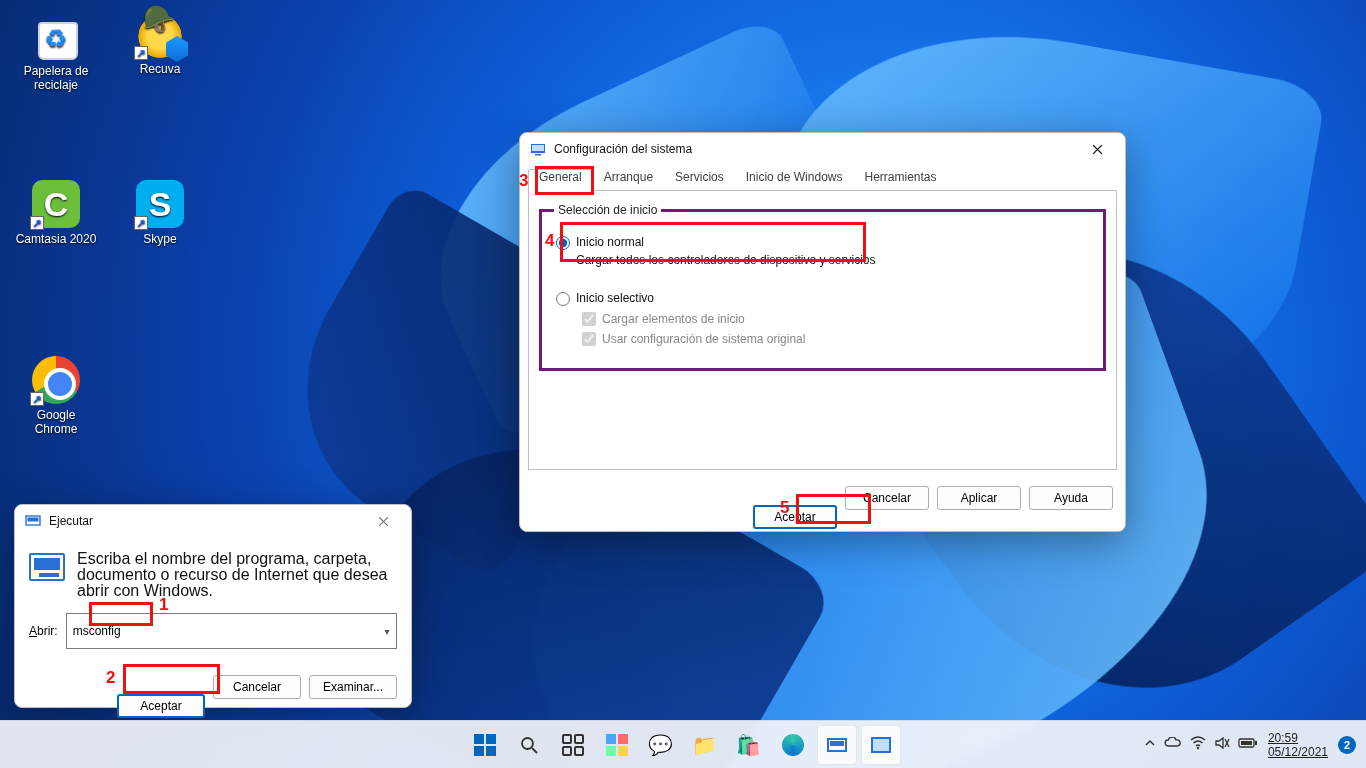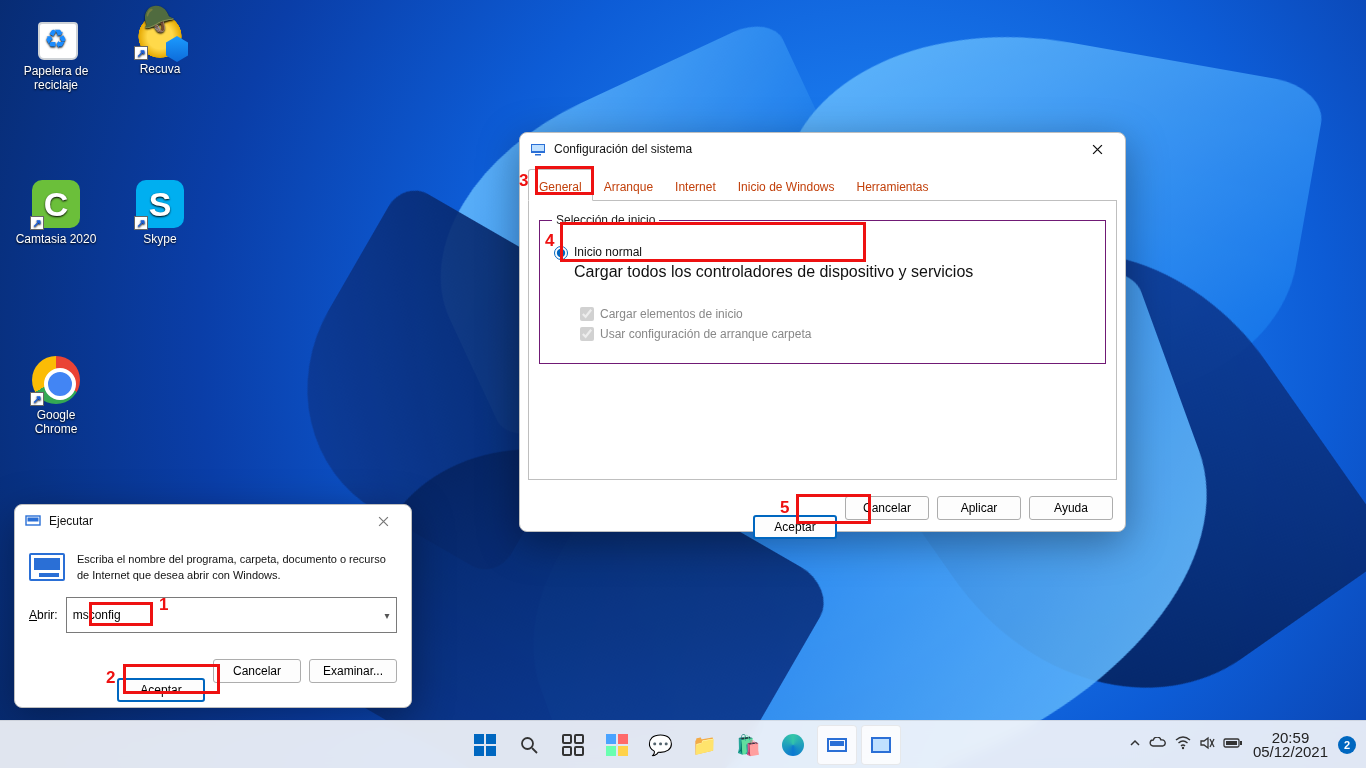--- a/index.html
+++ b/index.html
@@ -43,7 +43,7 @@
   
   .msconfig{left:519px;top:132px;width:607px;height:400px;}
   .tabs{display:flex;gap:0;padding:0 8px;margin-top:4px;}
-  .tab{padding:10px 10px 6px;font-size:12px;color:#c2410c;border:1px solid transparent;cursor:pointer;}
+  .tab{padding:0 10px 6px;font-size:12px;color:#404040;border:1px solid transparent;cursor:pointer;}
   .tab.active{background:#fff;border:1px solid #bfbfbf;border-bottom-color:#fff;border-radius:3px 3px 0 0;position:relative;z-index:1;}
   .tabpage{margin:0 8px 8px;border:1px solid #bfbfbf;padding:12px 10px 10px;min-height:280px;margin-top:-1px;}
   fieldset{border:1px solid #701a75;padding:14px 12px 16px;}

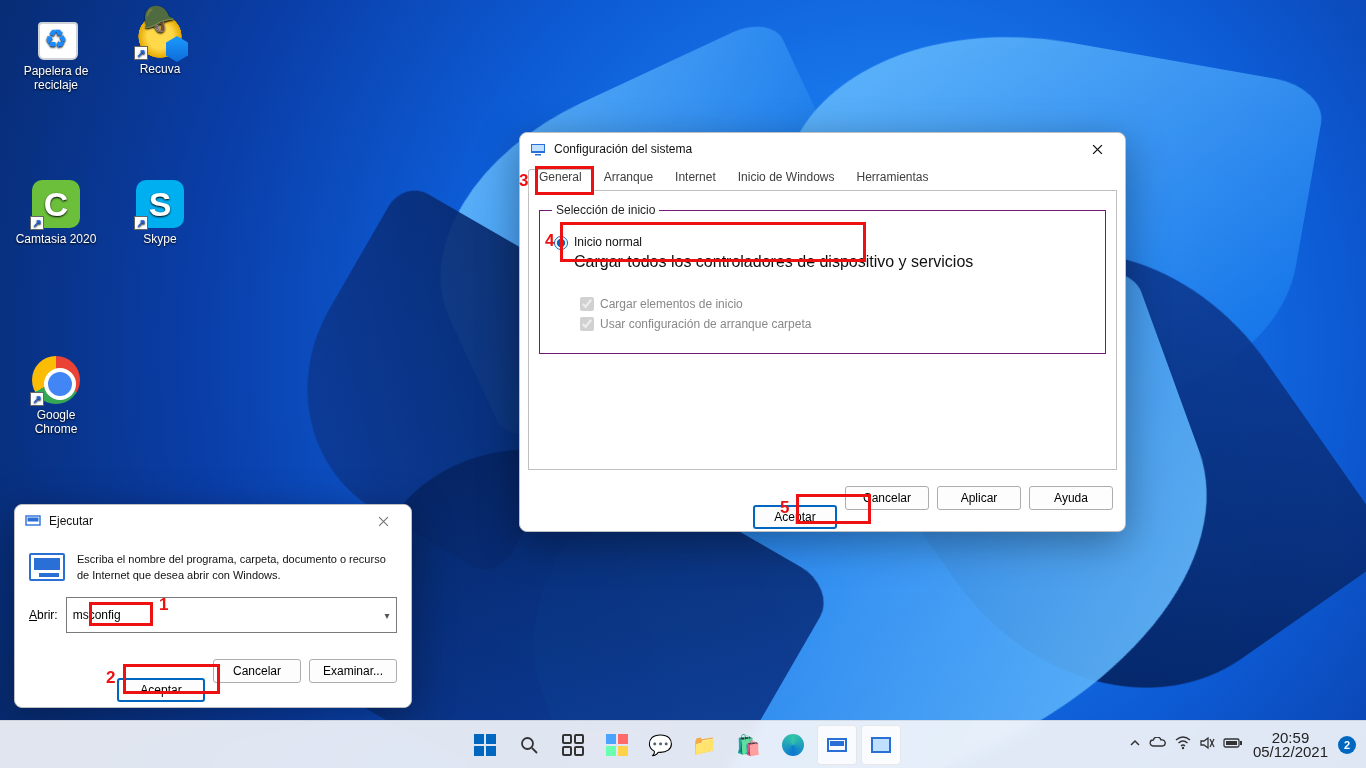--- a/index.html
+++ b/index.html
@@ -153,7 +153,7 @@
     <div class="tabs">
       <div class="tab active">General</div>
       <div class="tab">Arranque</div>
-      <div class="tab">Internet</div>
+      <div class="tab">Servicios</div>
       <div class="tab">Inicio de Windows</div>
       <div class="tab">Herramientas</div>
     </div>

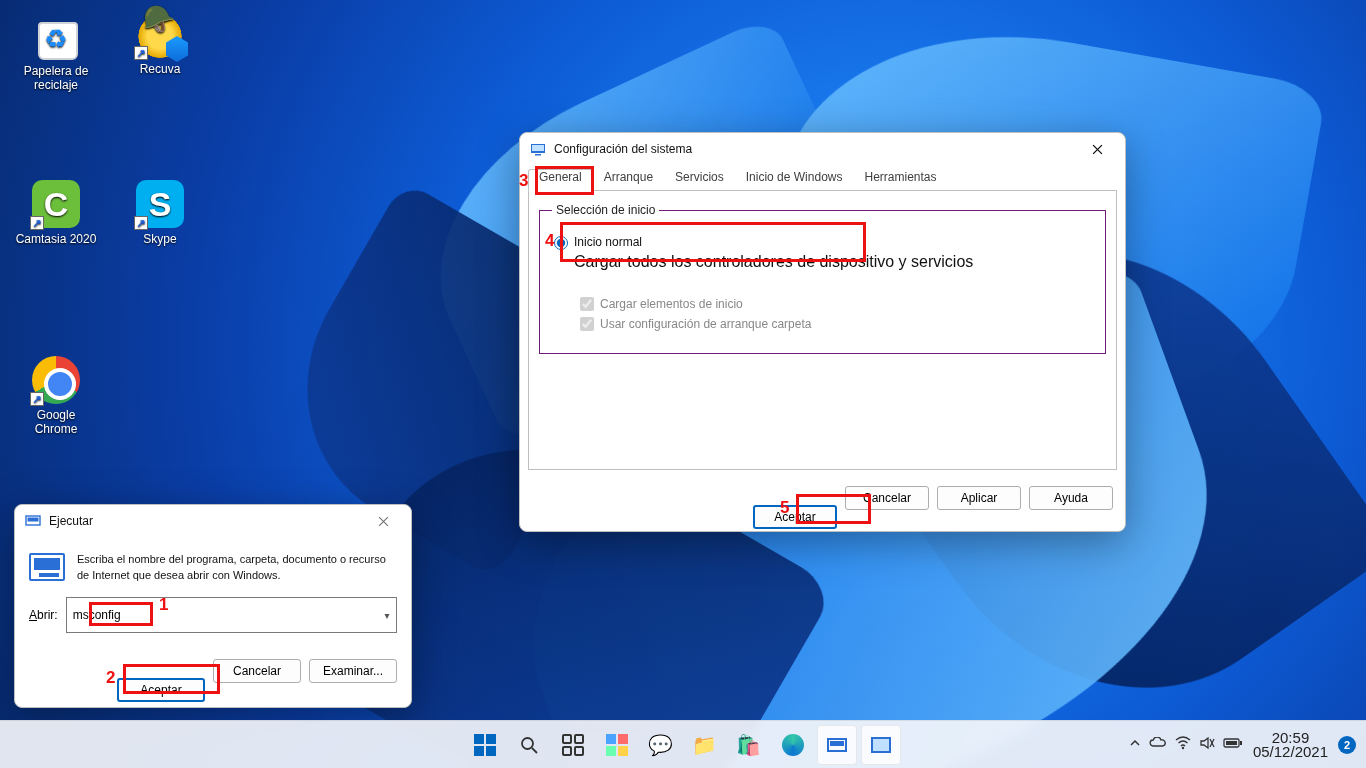--- a/index.html
+++ b/index.html
@@ -46,7 +46,7 @@
   .tab{padding:0 10px 6px;font-size:12px;color:#404040;border:1px solid transparent;cursor:pointer;}
   .tab.active{background:#fff;border:1px solid #bfbfbf;border-bottom-color:#fff;border-radius:3px 3px 0 0;position:relative;z-index:1;}
   .tabpage{margin:0 8px 8px;border:1px solid #bfbfbf;padding:12px 10px 10px;min-height:280px;margin-top:-1px;}
-  fieldset{border:1px solid #701a75;padding:14px 12px 16px;}
+  fieldset{border:3px solid #701a75;padding:14px 12px 16px;}
   legend{font-size:12px;padding:0 4px;color:#222;}
   .radio-row{display:flex;align-items:flex-start;margin:4px 0 4px 0;}
   .radio-row input[type=radio]{margin:1px 6px 0 2px;accent-color:#0067c0;width:14px;height:14px;}

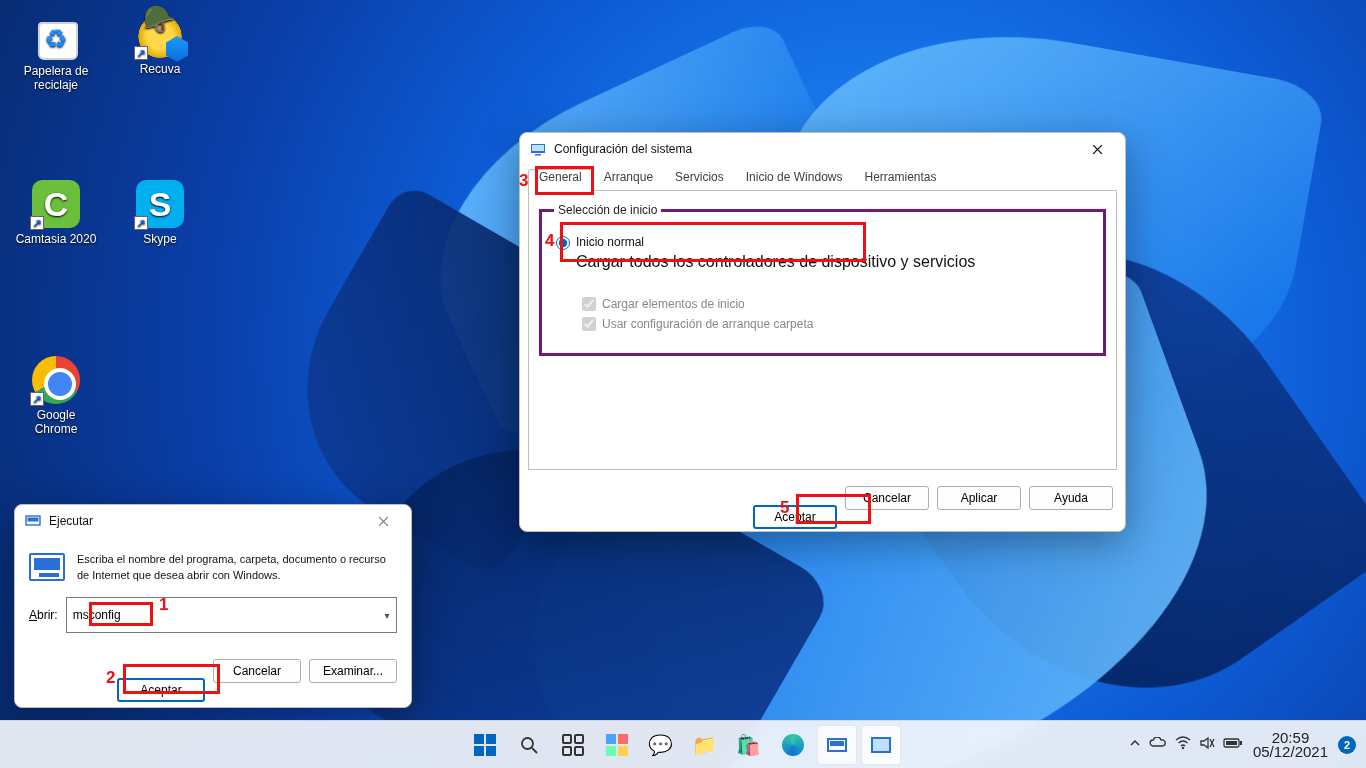--- a/index.html
+++ b/index.html
@@ -51,7 +51,7 @@
   .radio-row{display:flex;align-items:flex-start;margin:4px 0 4px 0;}
   .radio-row input[type=radio]{margin:1px 6px 0 2px;accent-color:#0067c0;width:14px;height:14px;}
   .radio-row .texts .t1{font-size:12px;color:#111;}
-  .radio-row .texts .t2{font-size:16px;color:#111;margin-left:0;margin-top:4px;}
+  .radio-row .texts .t2{font-size:12px;color:#111;margin-left:0;margin-top:4px;}
   .chk-row{display:flex;align-items:center;margin:6px 0 6px 28px;color:#888;}
   .chk-row input{margin-right:6px;width:14px;height:14px;}
   .chk-row input[disabled]{accent-color:#888;}

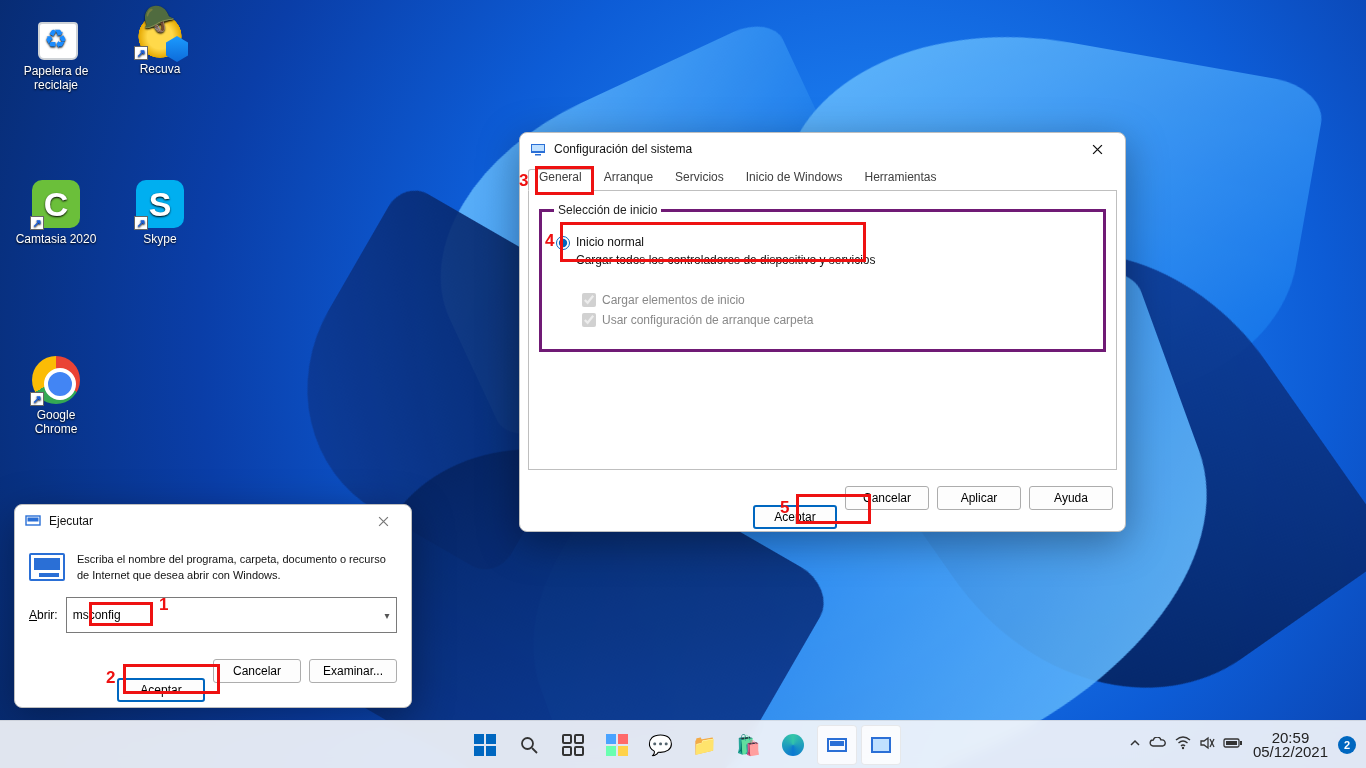--- a/index.html
+++ b/index.html
@@ -174,6 +174,12 @@
 
         <div style="height:8px"></div>
 
+        <div class="radio-row">
+          <input type="radio" name="startup" style="">
+          <div class="texts">
+            <div class="t1">Inicio selectivo</div>
+          </div>
+        </div>
 
         <div class="chk-row">
           <input type="checkbox" checked="" disabled="" style="">

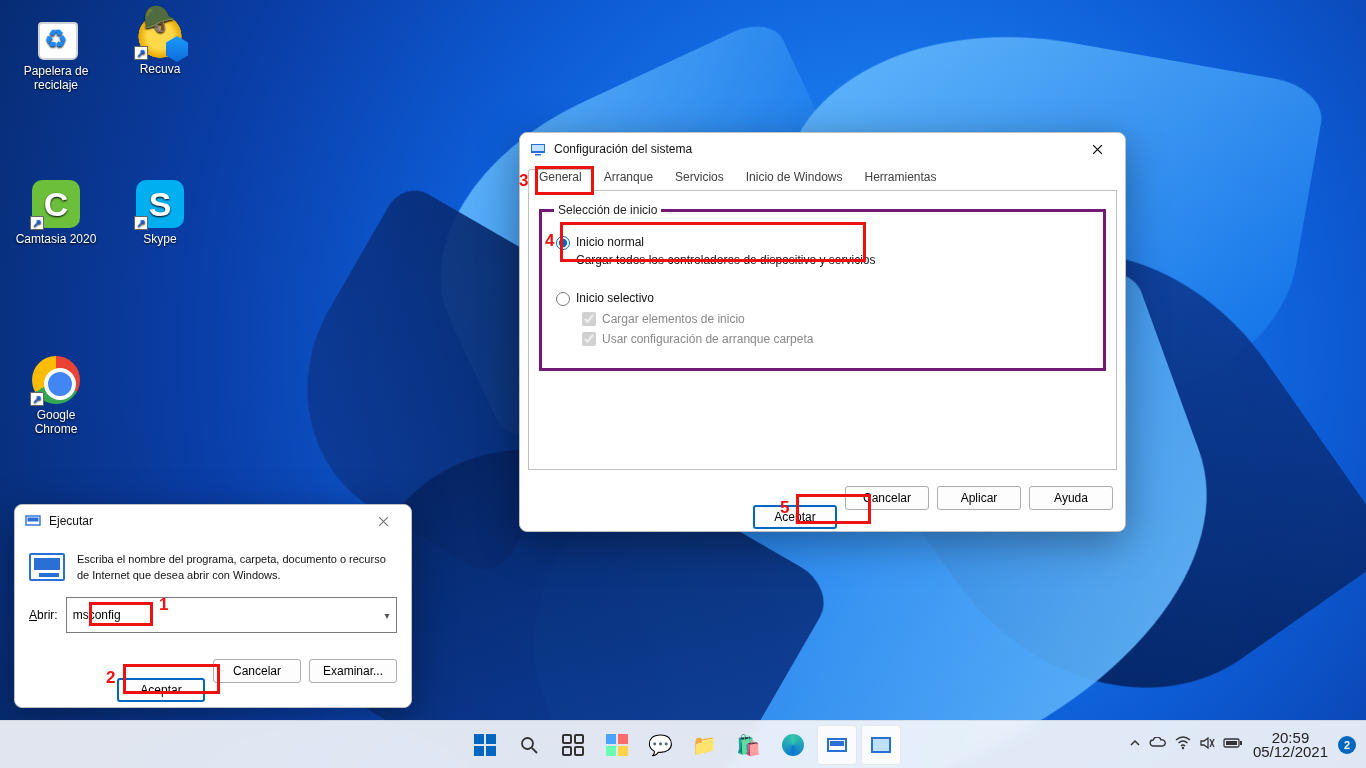--- a/index.html
+++ b/index.html
@@ -187,7 +187,7 @@
         </div>
         <div class="chk-row">
           <input type="checkbox" checked="" disabled="" style="">
-          <span>Usar configuración de arranque carpeta</span>
+          <span>Usar configuración de sistema original</span>
         </div>
       </fieldset>
     </div>

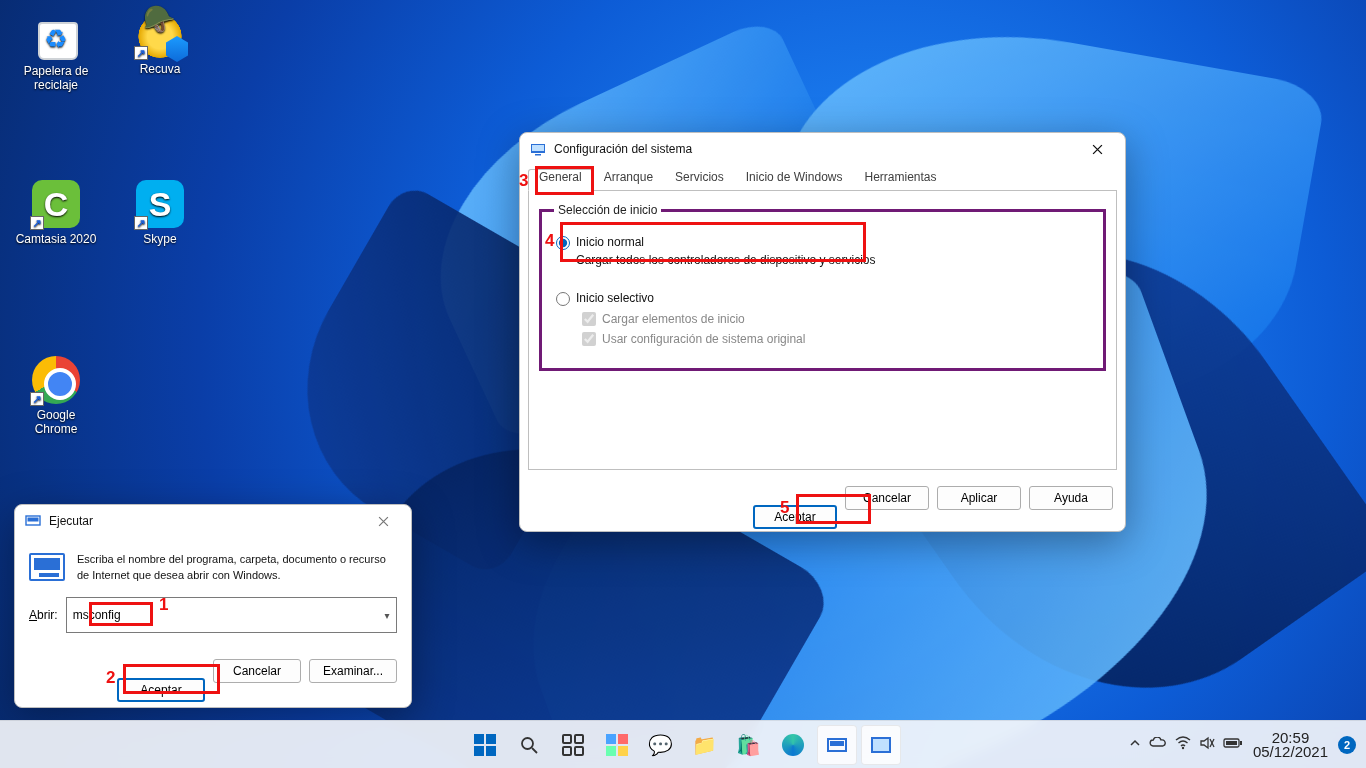--- a/index.html
+++ b/index.html
@@ -65,7 +65,7 @@
   .run .runicon{width:36px;height:28px;background:#fff;border:2px solid #2a6fd6;border-radius:2px;position:relative;flex-shrink:0;margin-top:2px;}
   .run .runicon::before{content:"";position:absolute;left:3px;top:3px;right:3px;bottom:9px;background:#2a6fd6;}
   .run .runicon::after{content:"";position:absolute;left:8px;bottom:2px;width:20px;height:4px;background:#2a6fd6;}
-  .run .desc{font-size:11px;color:#111;line-height:16px;}
+  .run .desc{font-size:16px;color:#111;line-height:16px;}
   .run .openrow{display:flex;align-items:center;padding:4px 14px 6px;gap:8px;}
   .run .openrow label{font-size:12px;}
   .run .openrow label u{text-decoration:underline;}

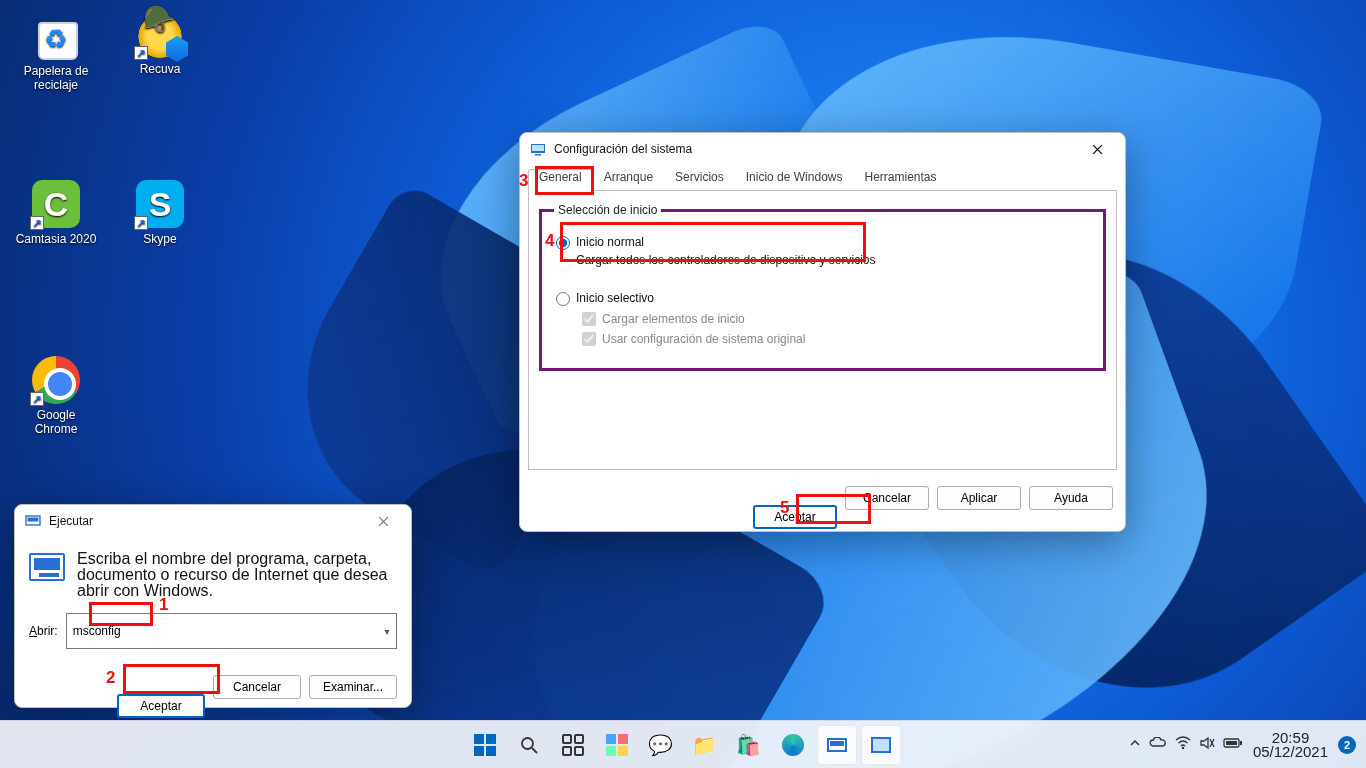--- a/index.html
+++ b/index.html
@@ -83,7 +83,7 @@
   .tb-item.active{background:rgba(255,255,255,.8);box-shadow:inset 0 0 0 1px rgba(0,0,0,.08);}
   .tb-item svg,.tb-item span{font-size:20px;}
   .tray{position:absolute;right:10px;display:flex;align-items:center;gap:10px;color:#222;}
-  .tray .clk{text-align:center;line-height:14px;font-size:15px;}
+  .tray .clk{text-align:left;line-height:14px;font-size:12px;text-decoration:underline;}
   .tray .sys{display:flex;gap:8px;align-items:center;}
   .notif{width:18px;height:18px;border-radius:50%;background:#0067c0;color:#fff;display:flex;align-items:center;justify-content:center;font-size:11px;font-weight:600;}
   

